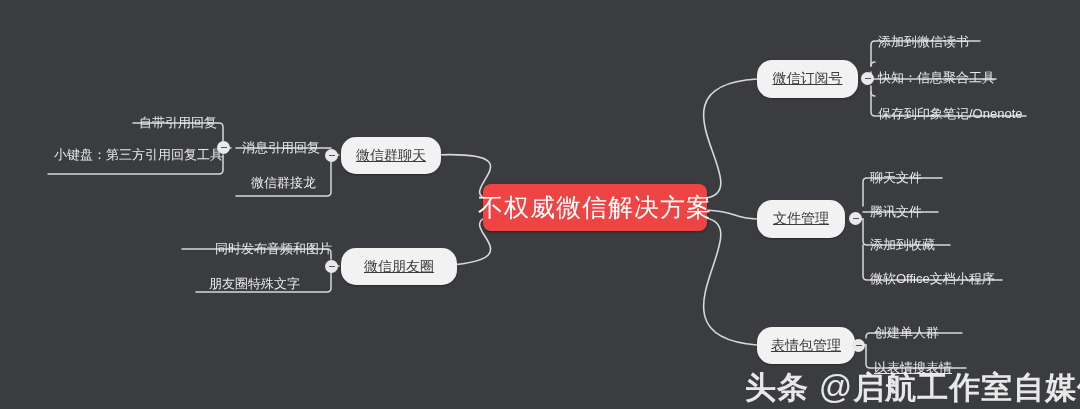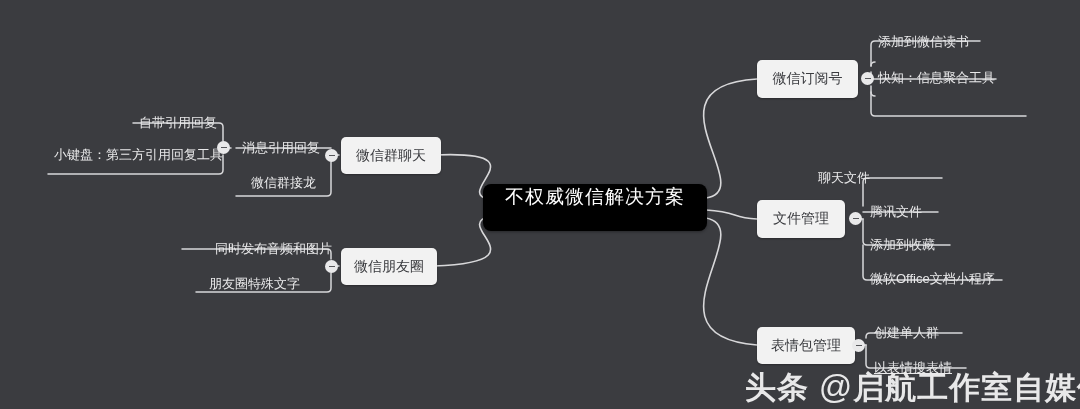--- a/index.html
+++ b/index.html
@@ -47,13 +47,14 @@
     position: absolute;
     background: #f2f2f2;
     color: #3a3b3f;
-    border-radius: 5px;
+    border-radius: 15px;
     font-size: 14px;
     display: flex;
     align-items: center;
     justify-content: center;
     box-shadow: 0 1px 2px rgba(0,0,0,0.3);
     white-space: nowrap;
+    text-decoration: underline;
   }
   
   .leaf {

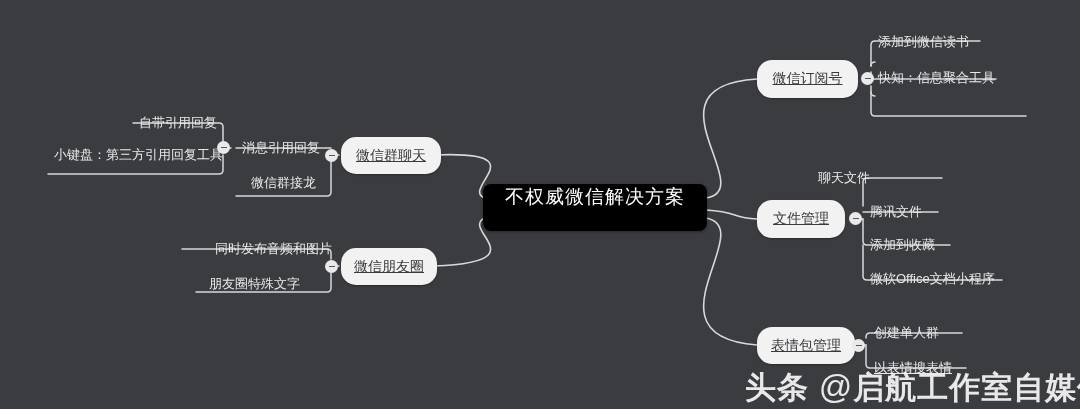--- a/index.html
+++ b/index.html
@@ -161,6 +161,9 @@
   <div class="leaf" style="left:878px; top:71px;">
     <span>快知：信息聚合工具</span>
   </div>
+  <div class="leaf" style="left:878px; top:107px;">
+    <span>保存到印象笔记/Onenote</span>
+  </div>
 
   <div class="branch-node" style="left:757px; top:200px; width:88px; height:38px;">
     <span>文件管理</span>

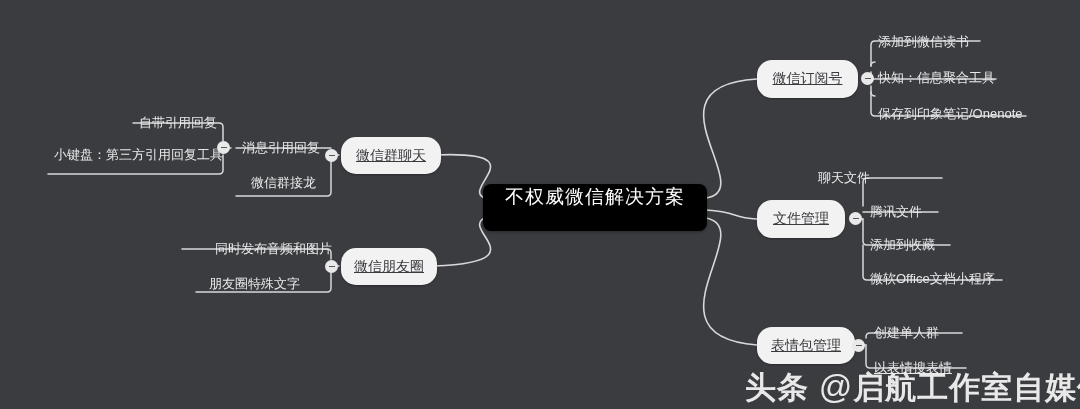--- a/index.html
+++ b/index.html
@@ -170,7 +170,7 @@
   </div>
   <div class="toggle" style="left:849px; top:212px;"></div>
 
-  <div class="leaf" style="left:818px; top:171px;">
+  <div class="leaf" style="left:870px; top:171px;">
     <span>聊天文件</span>
   </div>
   <div class="leaf" style="left:870px; top:205px;">

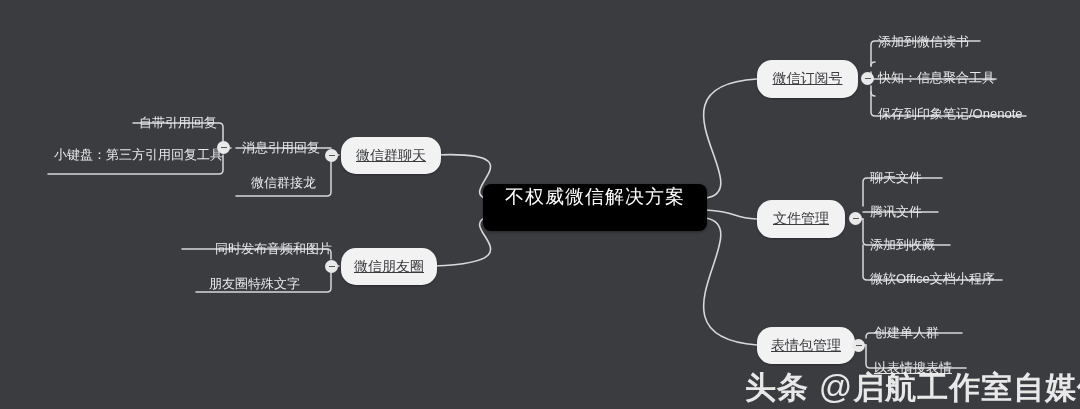--- a/index.html
+++ b/index.html
@@ -32,12 +32,13 @@
   
   .central-node {
     position: absolute;
-    background: #000000;
+    background: #ef4444;
     color: #ffffff;
     border-radius: 8px;
-    font-size: 19px;
+    font-size: 25px;
     letter-spacing: 1px;
     display: flex;
+    align-items: center;
     justify-content: center;
     box-shadow: 0 1px 3px rgba(0,0,0,0.35);
     white-space: nowrap;

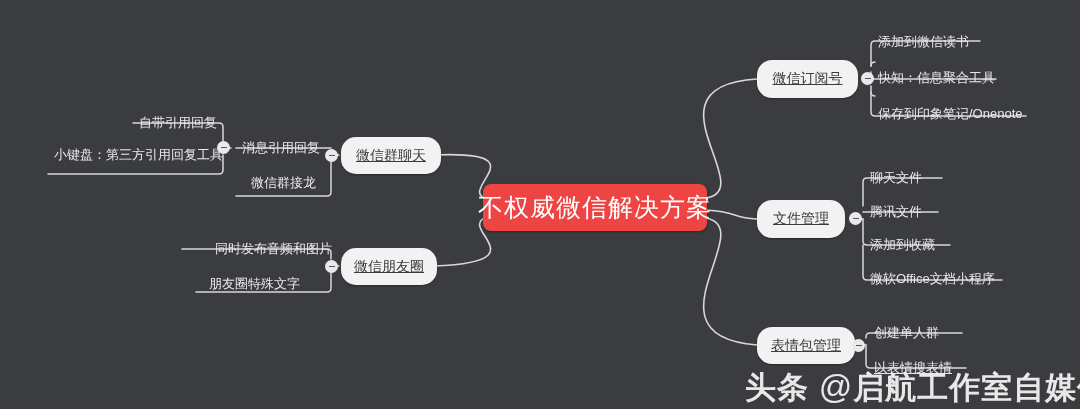--- a/index.html
+++ b/index.html
@@ -217,7 +217,7 @@
     <span>微信群接龙</span>
   </div>
 
-  <div class="branch-node" style="left:341px; top:248px; width:96px; height:37px;">
+  <div class="branch-node" style="left:341px; top:248px; width:116px; height:37px;">
     <span>微信朋友圈</span>
   </div>
   <div class="toggle" style="left:325px; top:260px;"></div>

